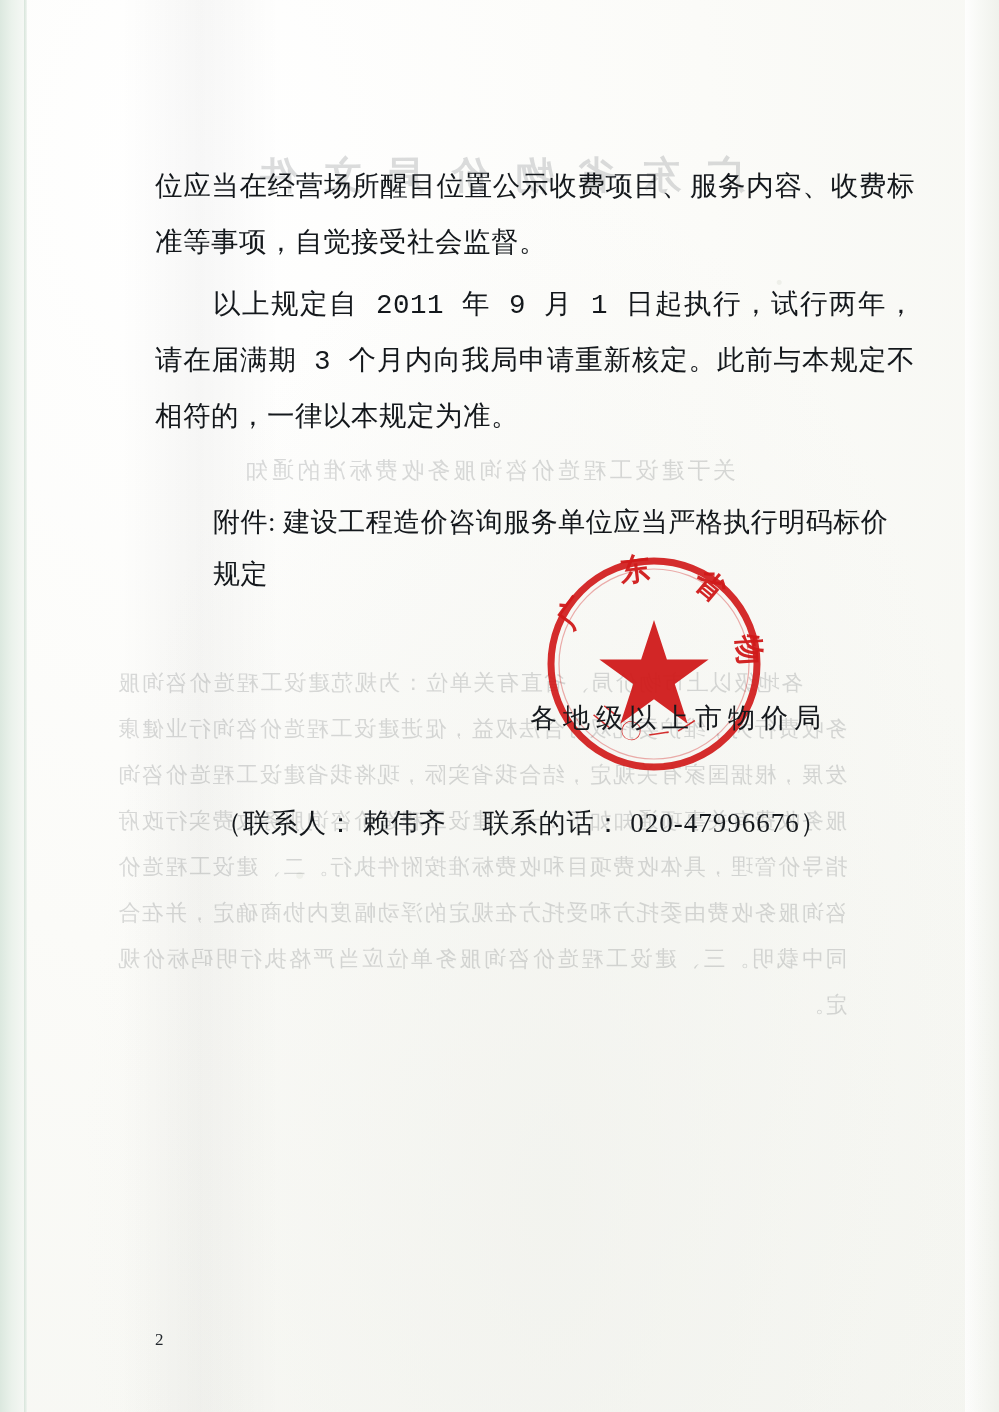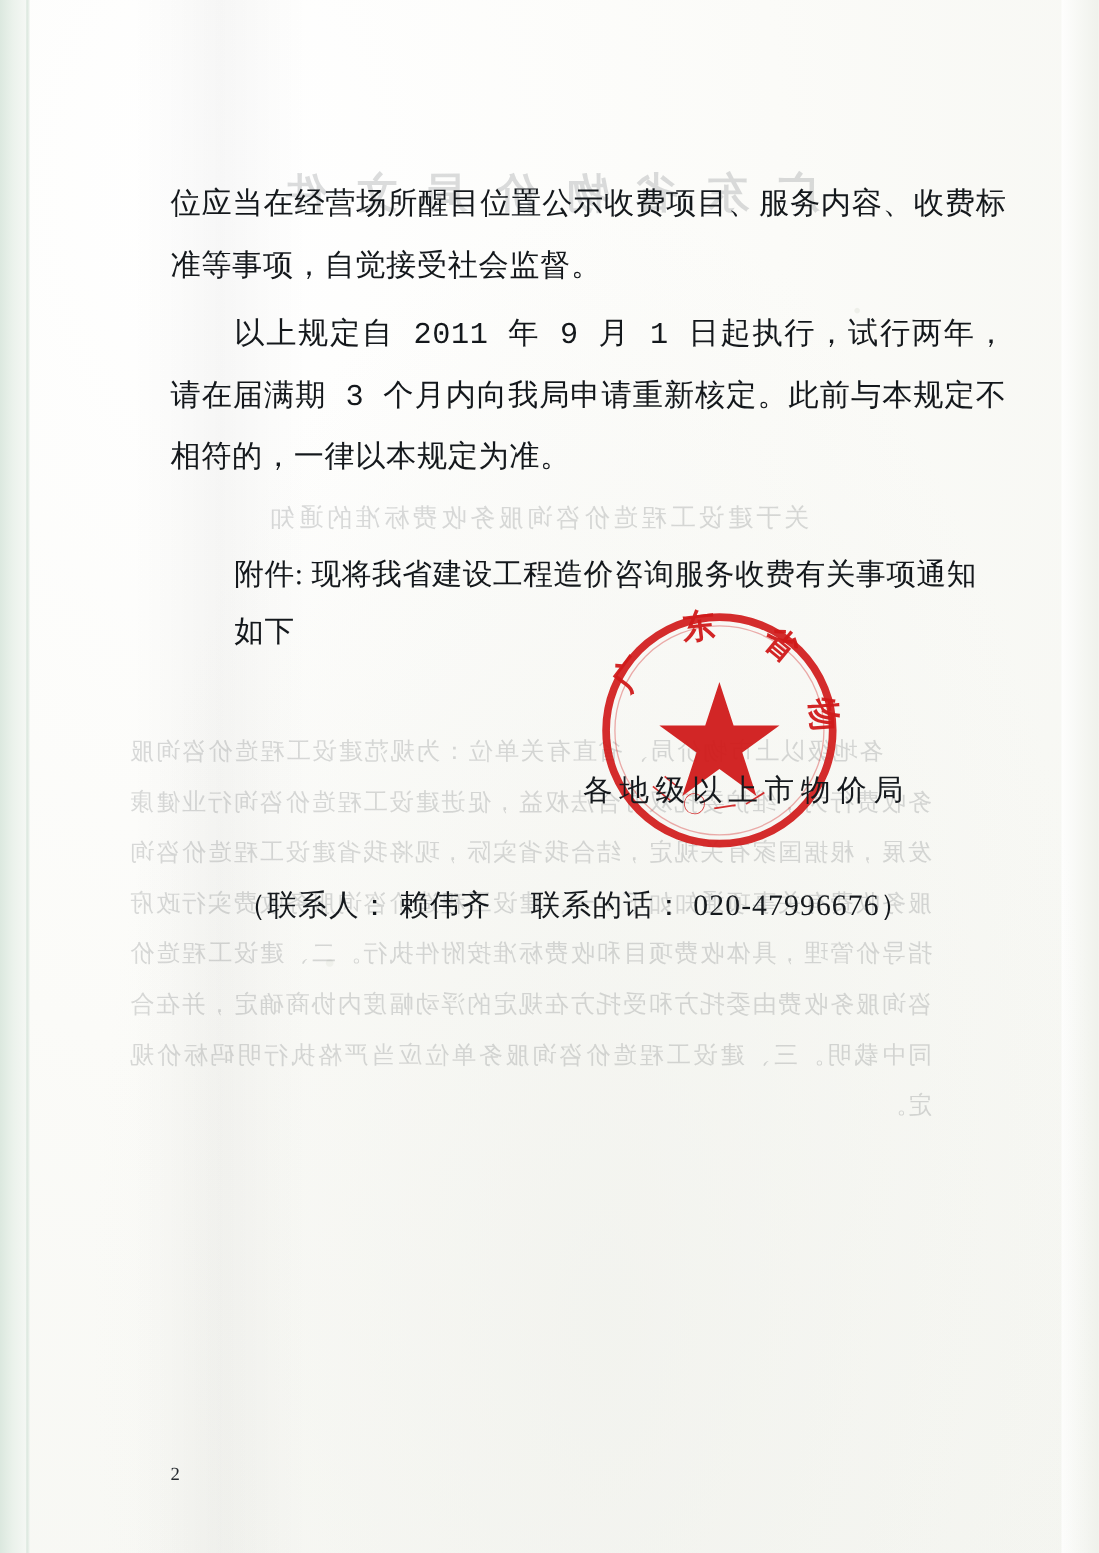--- a/index.html
+++ b/index.html
@@ -190,7 +190,7 @@
   <div class="content">
     <p class="para">位应当在经营场所醒目位置公示收费项目、服务内容、收费标准等事项，自觉接受社会监督。</p>
     <p class="para indent p2">以上规定自 2011 年 9 月 1 日起执行，试行两年，请在届满期 3 个月内向我局申请重新核定。此前与本规定不相符的，一律以本规定为准。</p>
-    <div class="attach">附件: 现将我省建设工程造价咨询服务收费有关事项通知如下</div>
+    <div class="attach">附件: 建设工程造价咨询服务单位应当严格执行明码标价规定</div>
   </div>
 
   <div class="seal">

